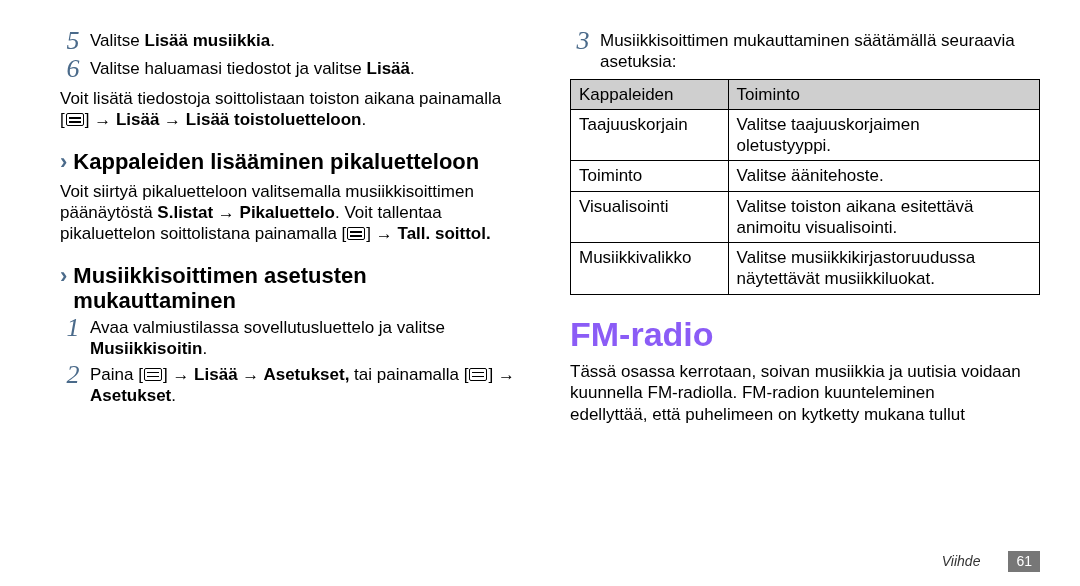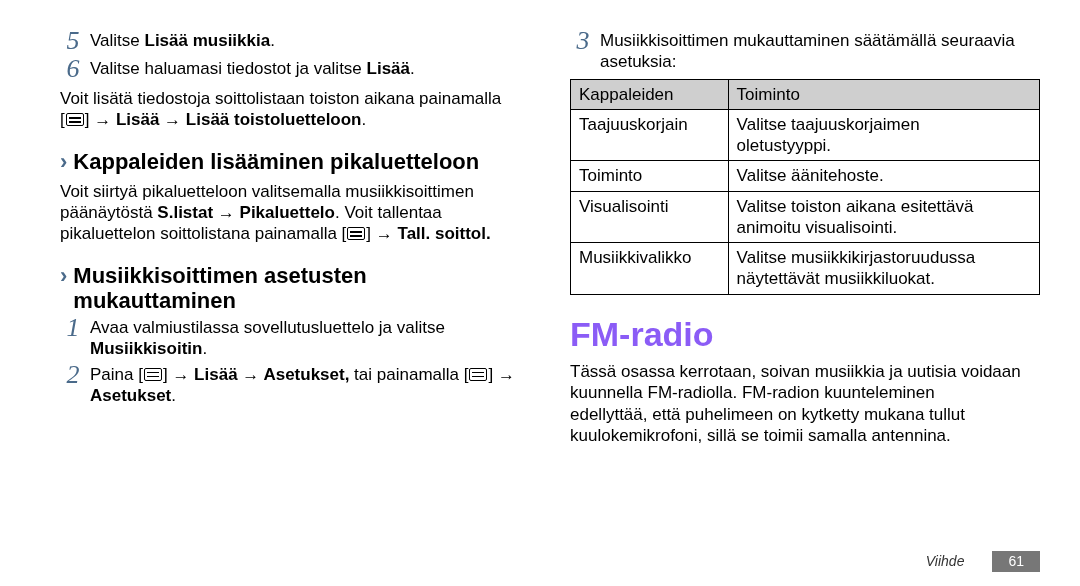--- a/index.html
+++ b/index.html
@@ -227,7 +227,6 @@
       <span>Tässä osassa kerrotaan, soivan musiikkia ja uutisia voidaan</span><br>
       <span>kuunnella FM-radiolla. FM-radion kuunteleminen</span><br>
       <span>edellyttää, että puhelimeen on kytketty mukana tullut</span><br>
-      <span>kuulokemikrofoni, sillä se toimii samalla antennina.</span>
     </div>
   </div>
 </div>

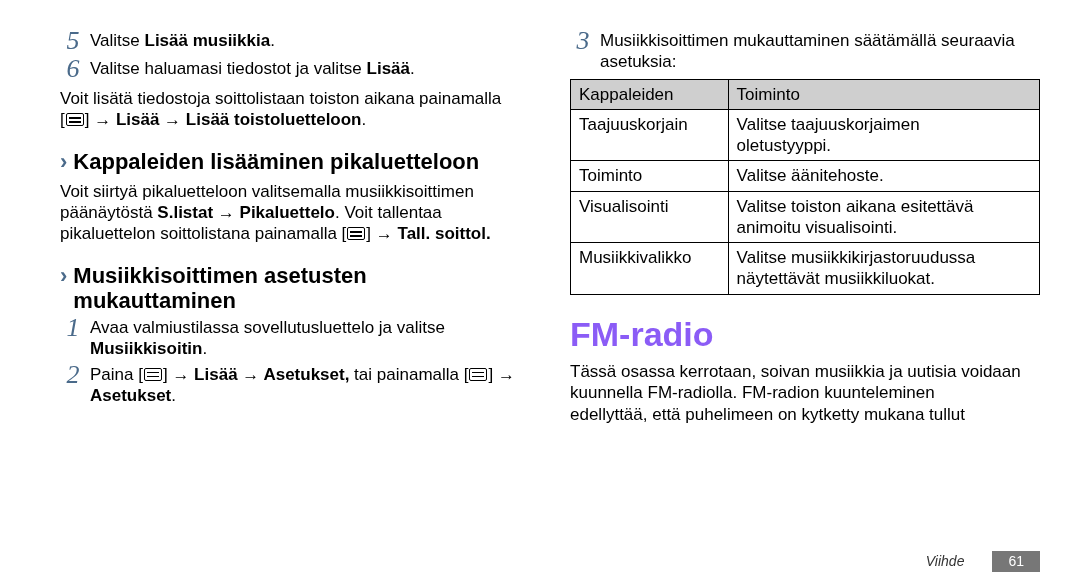--- a/index.html
+++ b/index.html
@@ -124,7 +124,7 @@
     background: #777;
     color: #fff;
     font-style: normal;
-    padding: 2px 16px;
+    padding: 2px 8px;
     margin-left: 8px;
   }
 </style>

